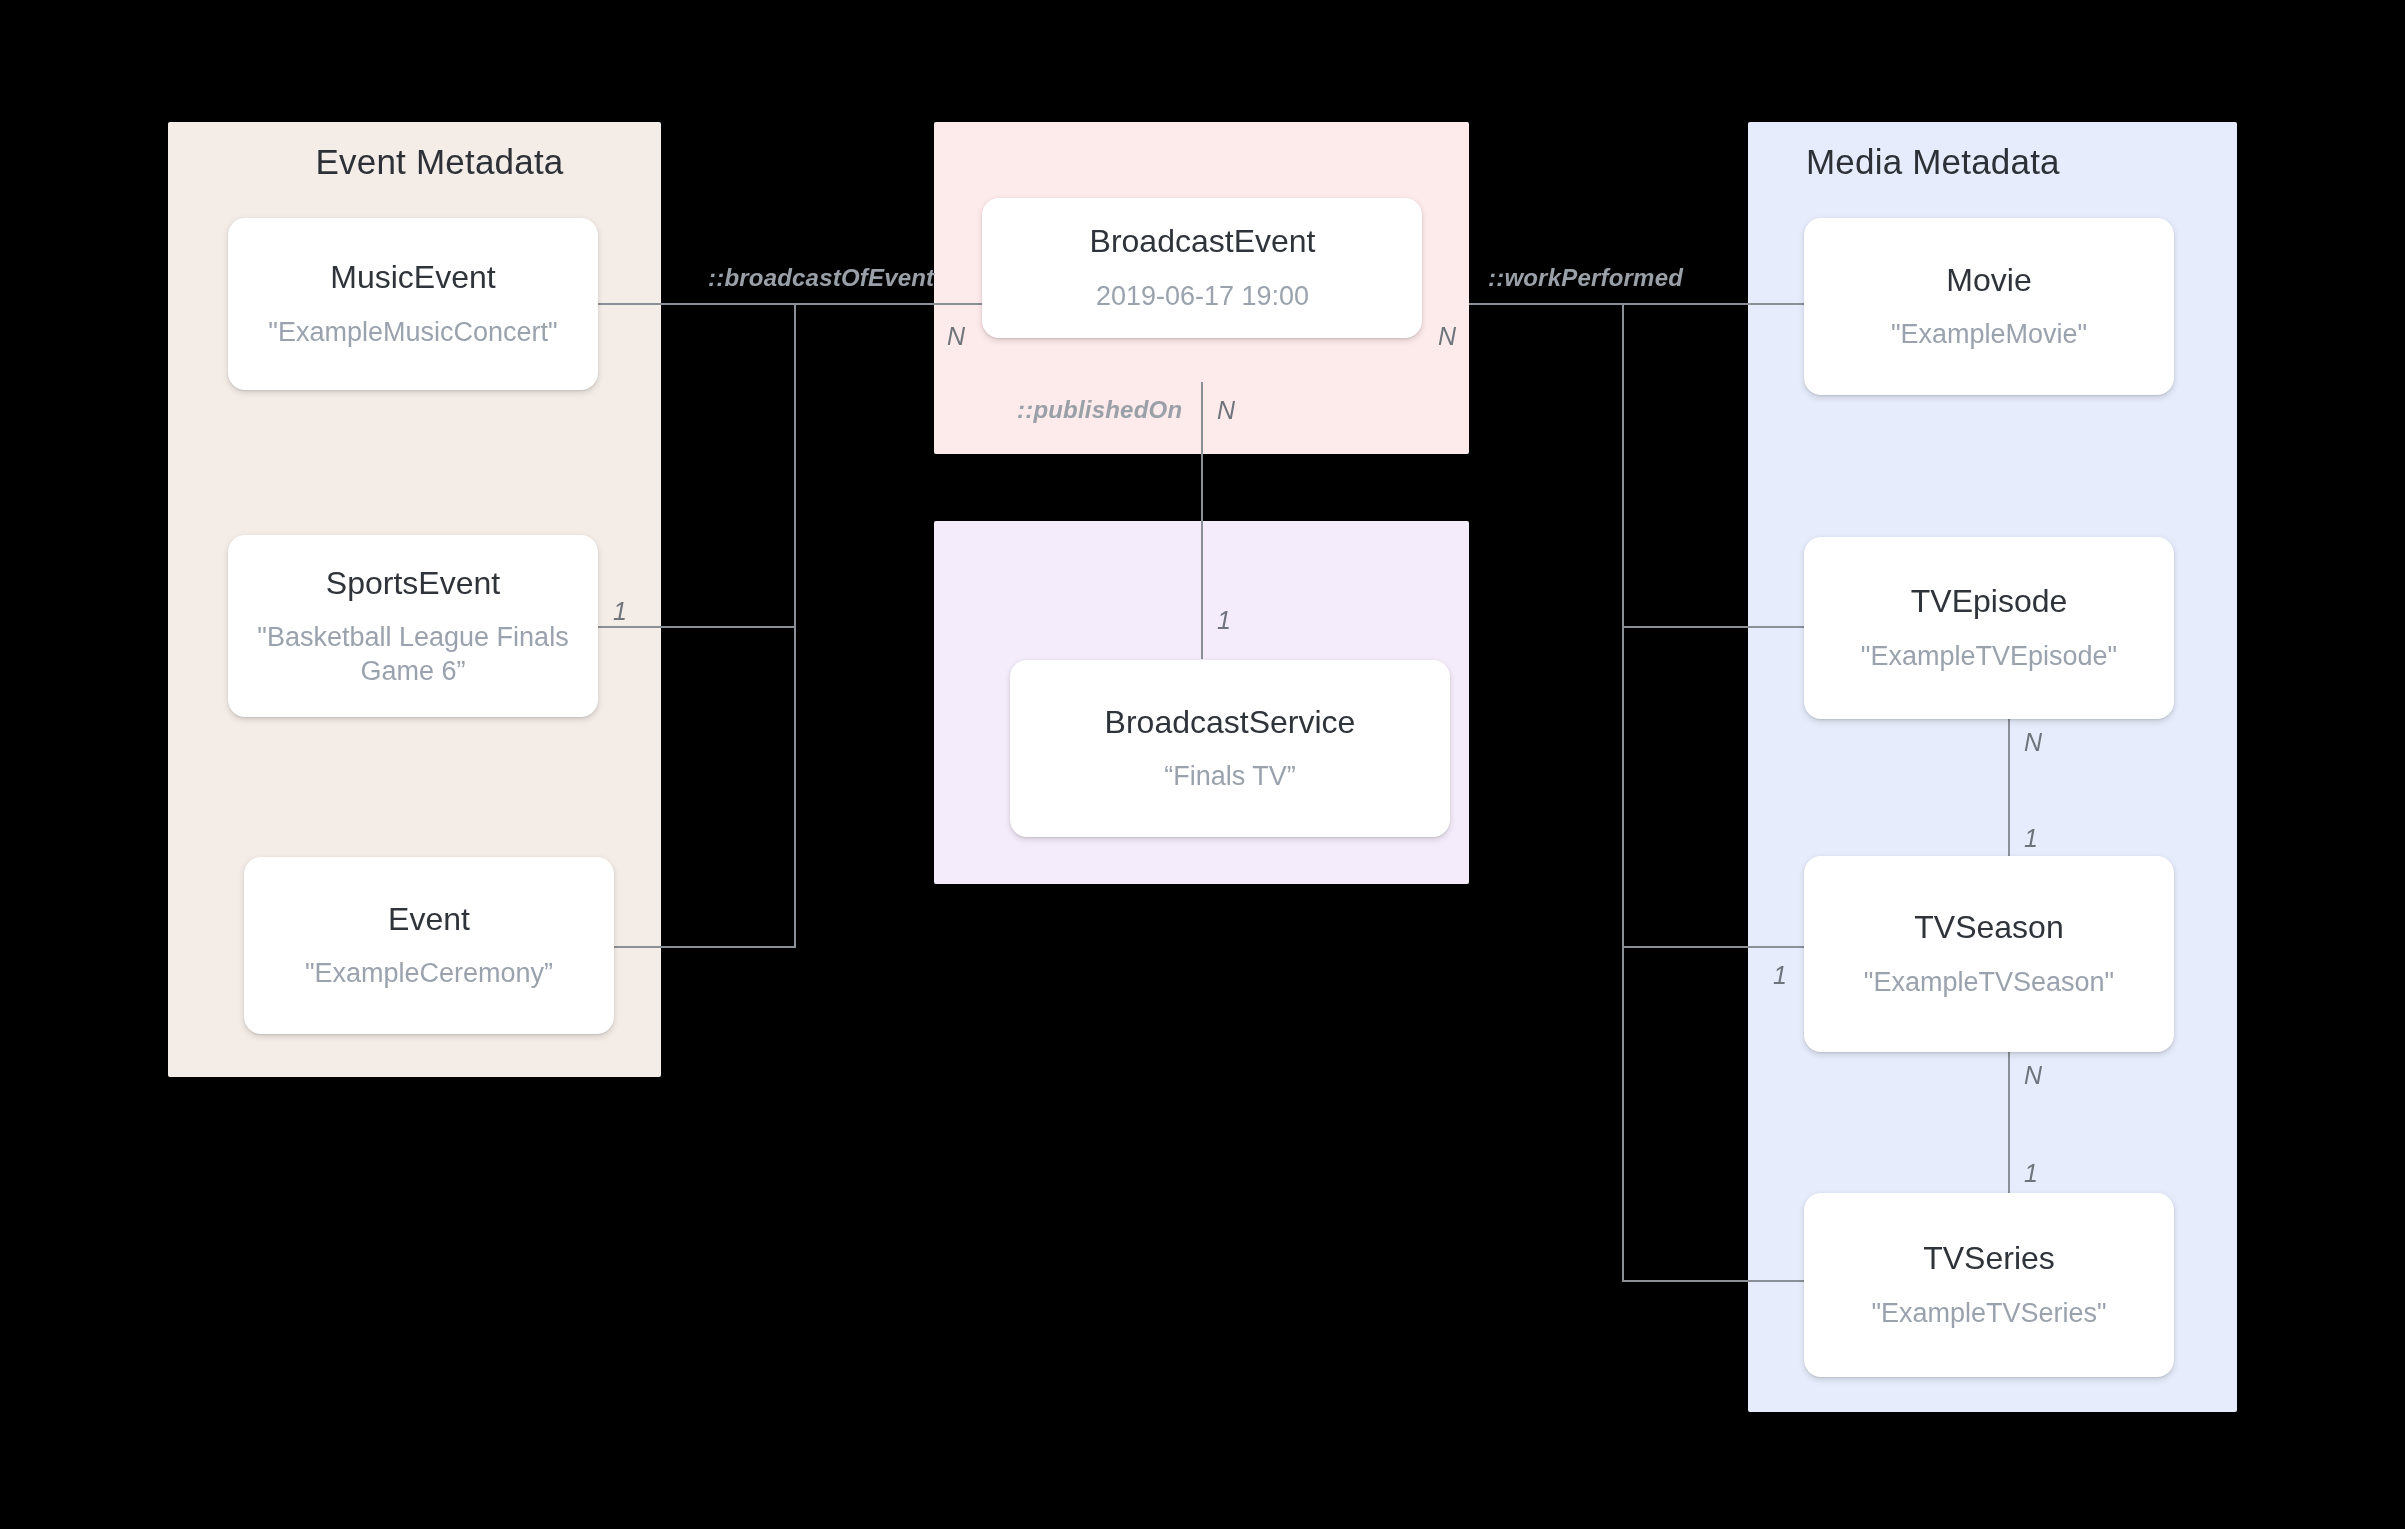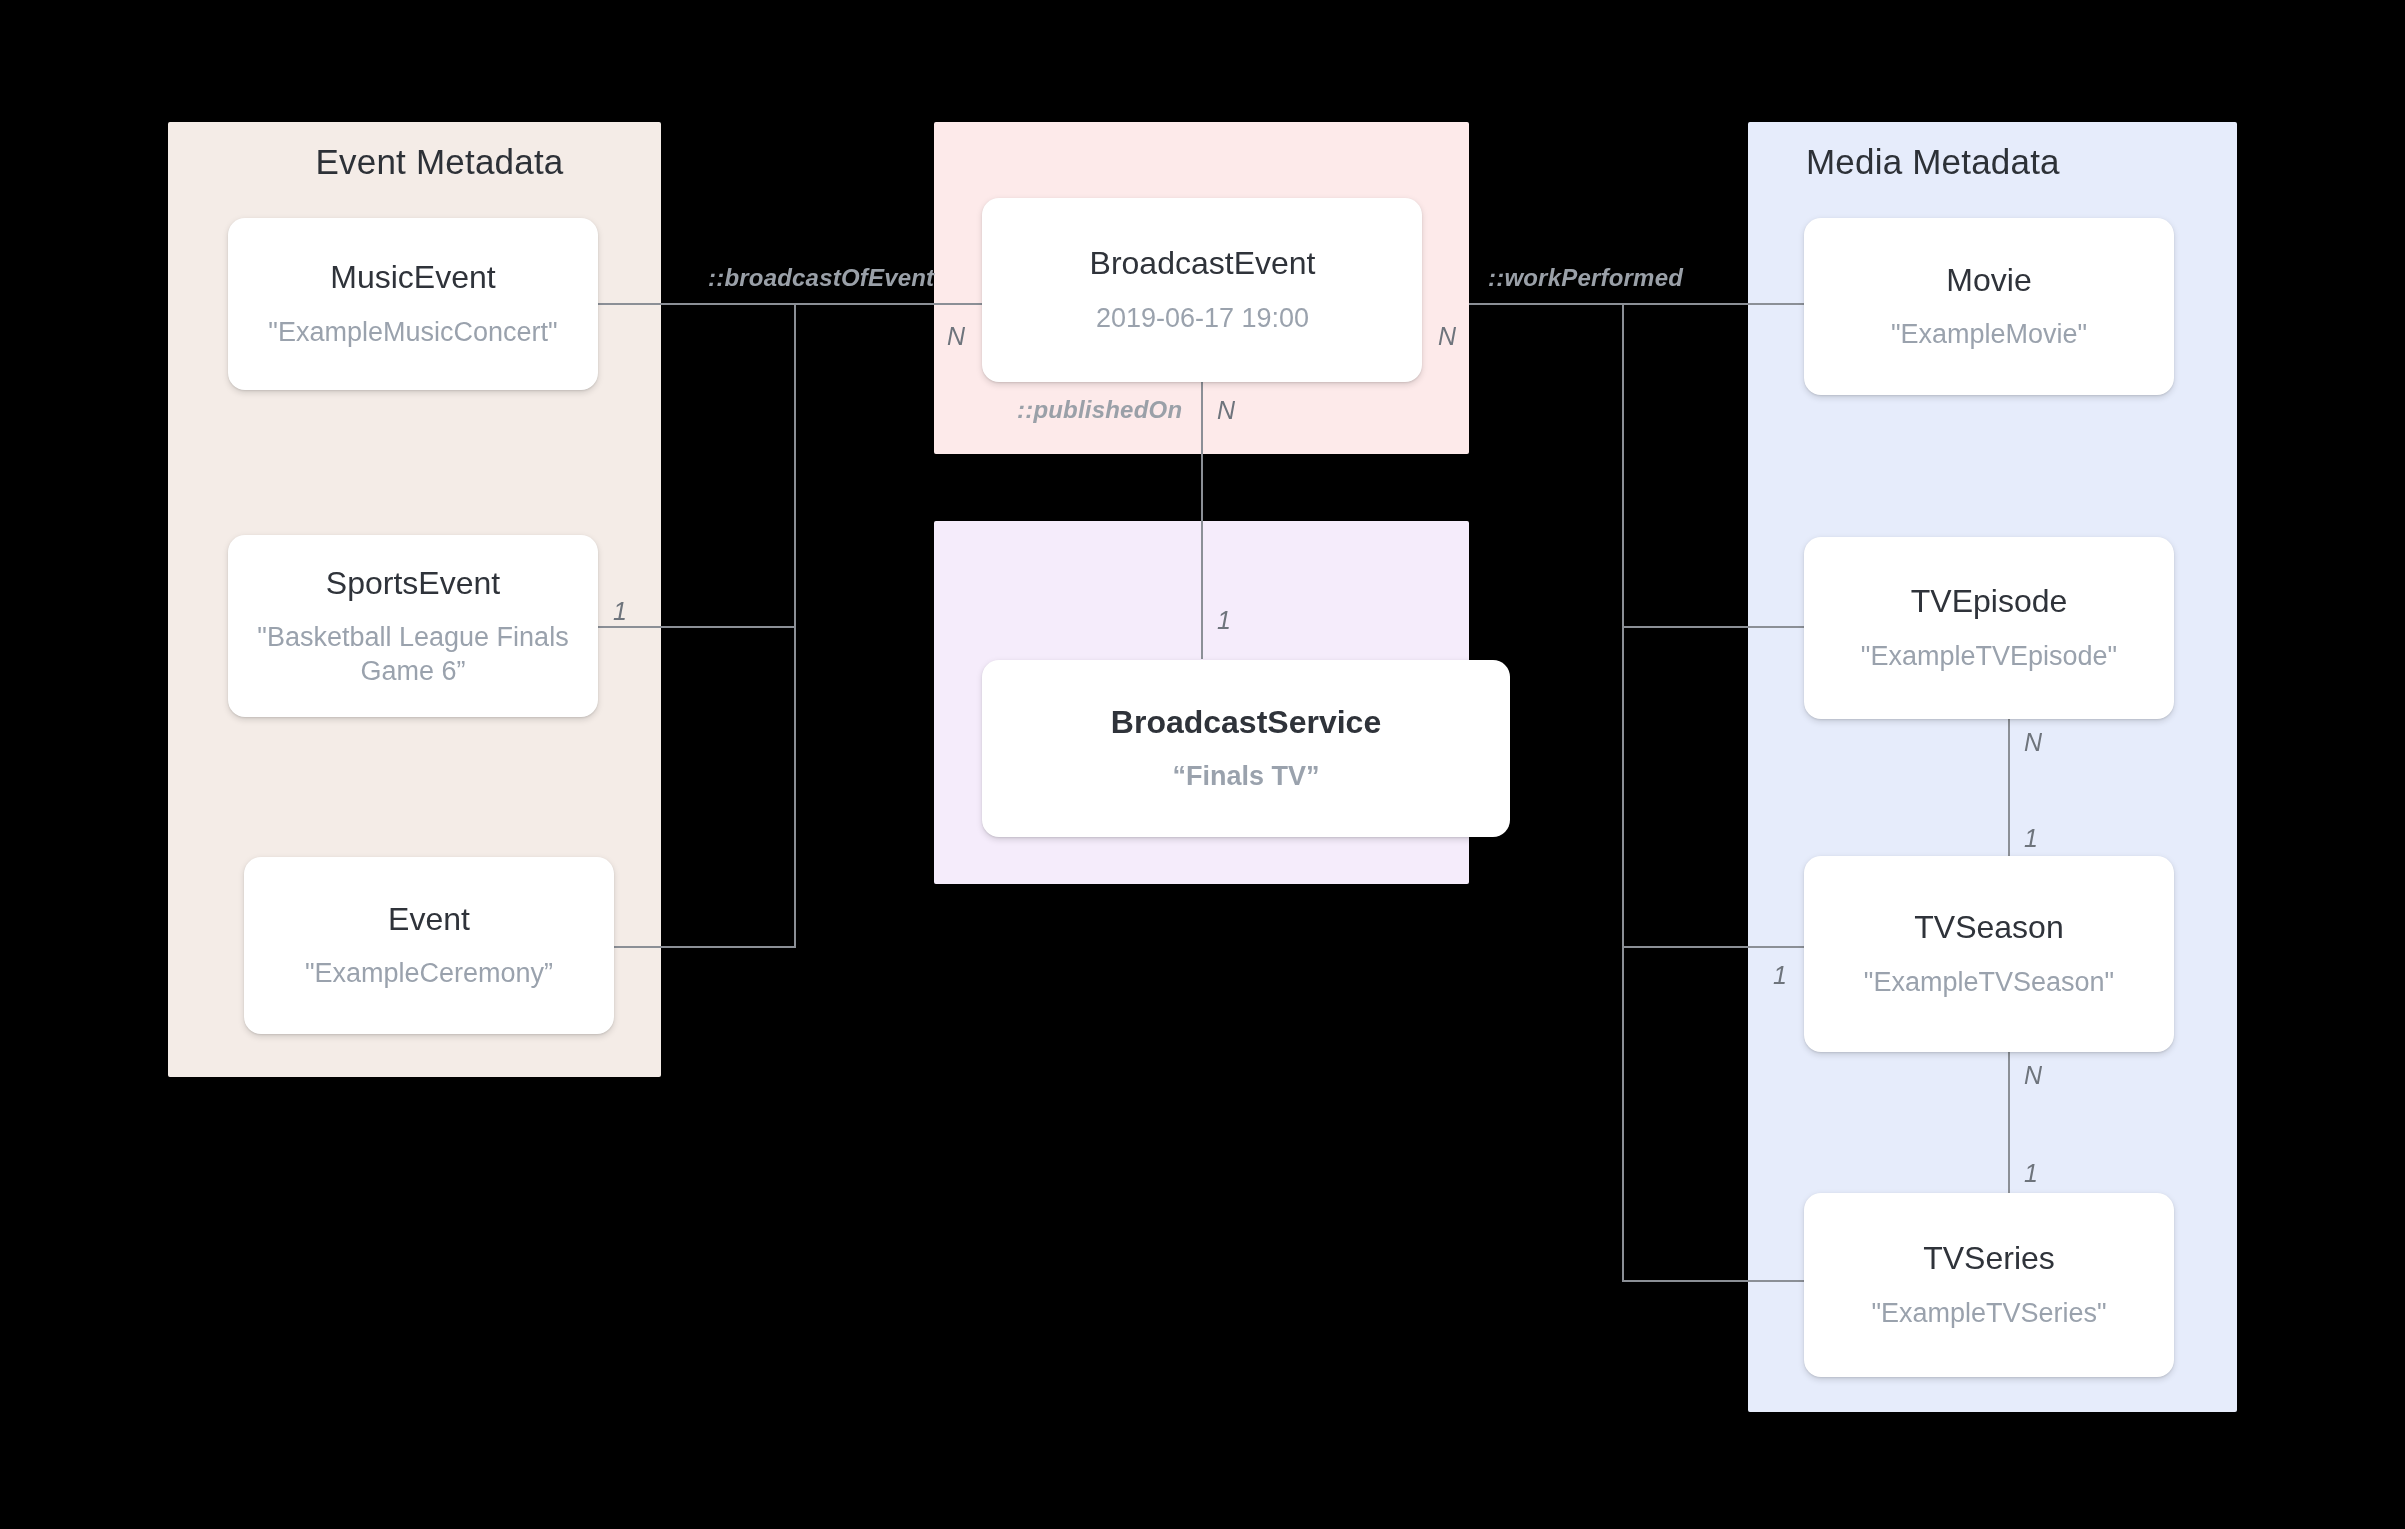--- a/index.html
+++ b/index.html
@@ -88,7 +88,7 @@
     <div class="card-sub">"ExampleCeremony”</div>
   </div>
 
-  <div class="card" style="left:982px;top:198px;width:440px;height:184px;padding-left:18px;">
+  <div class="card" style="left:982px;top:198px;width:440px;height:140px;padding-left:18px;">
     <div class="card-title">BroadcastEvent</div>
     <div class="card-sub">2019-06-17 19:00</div>
   </div>

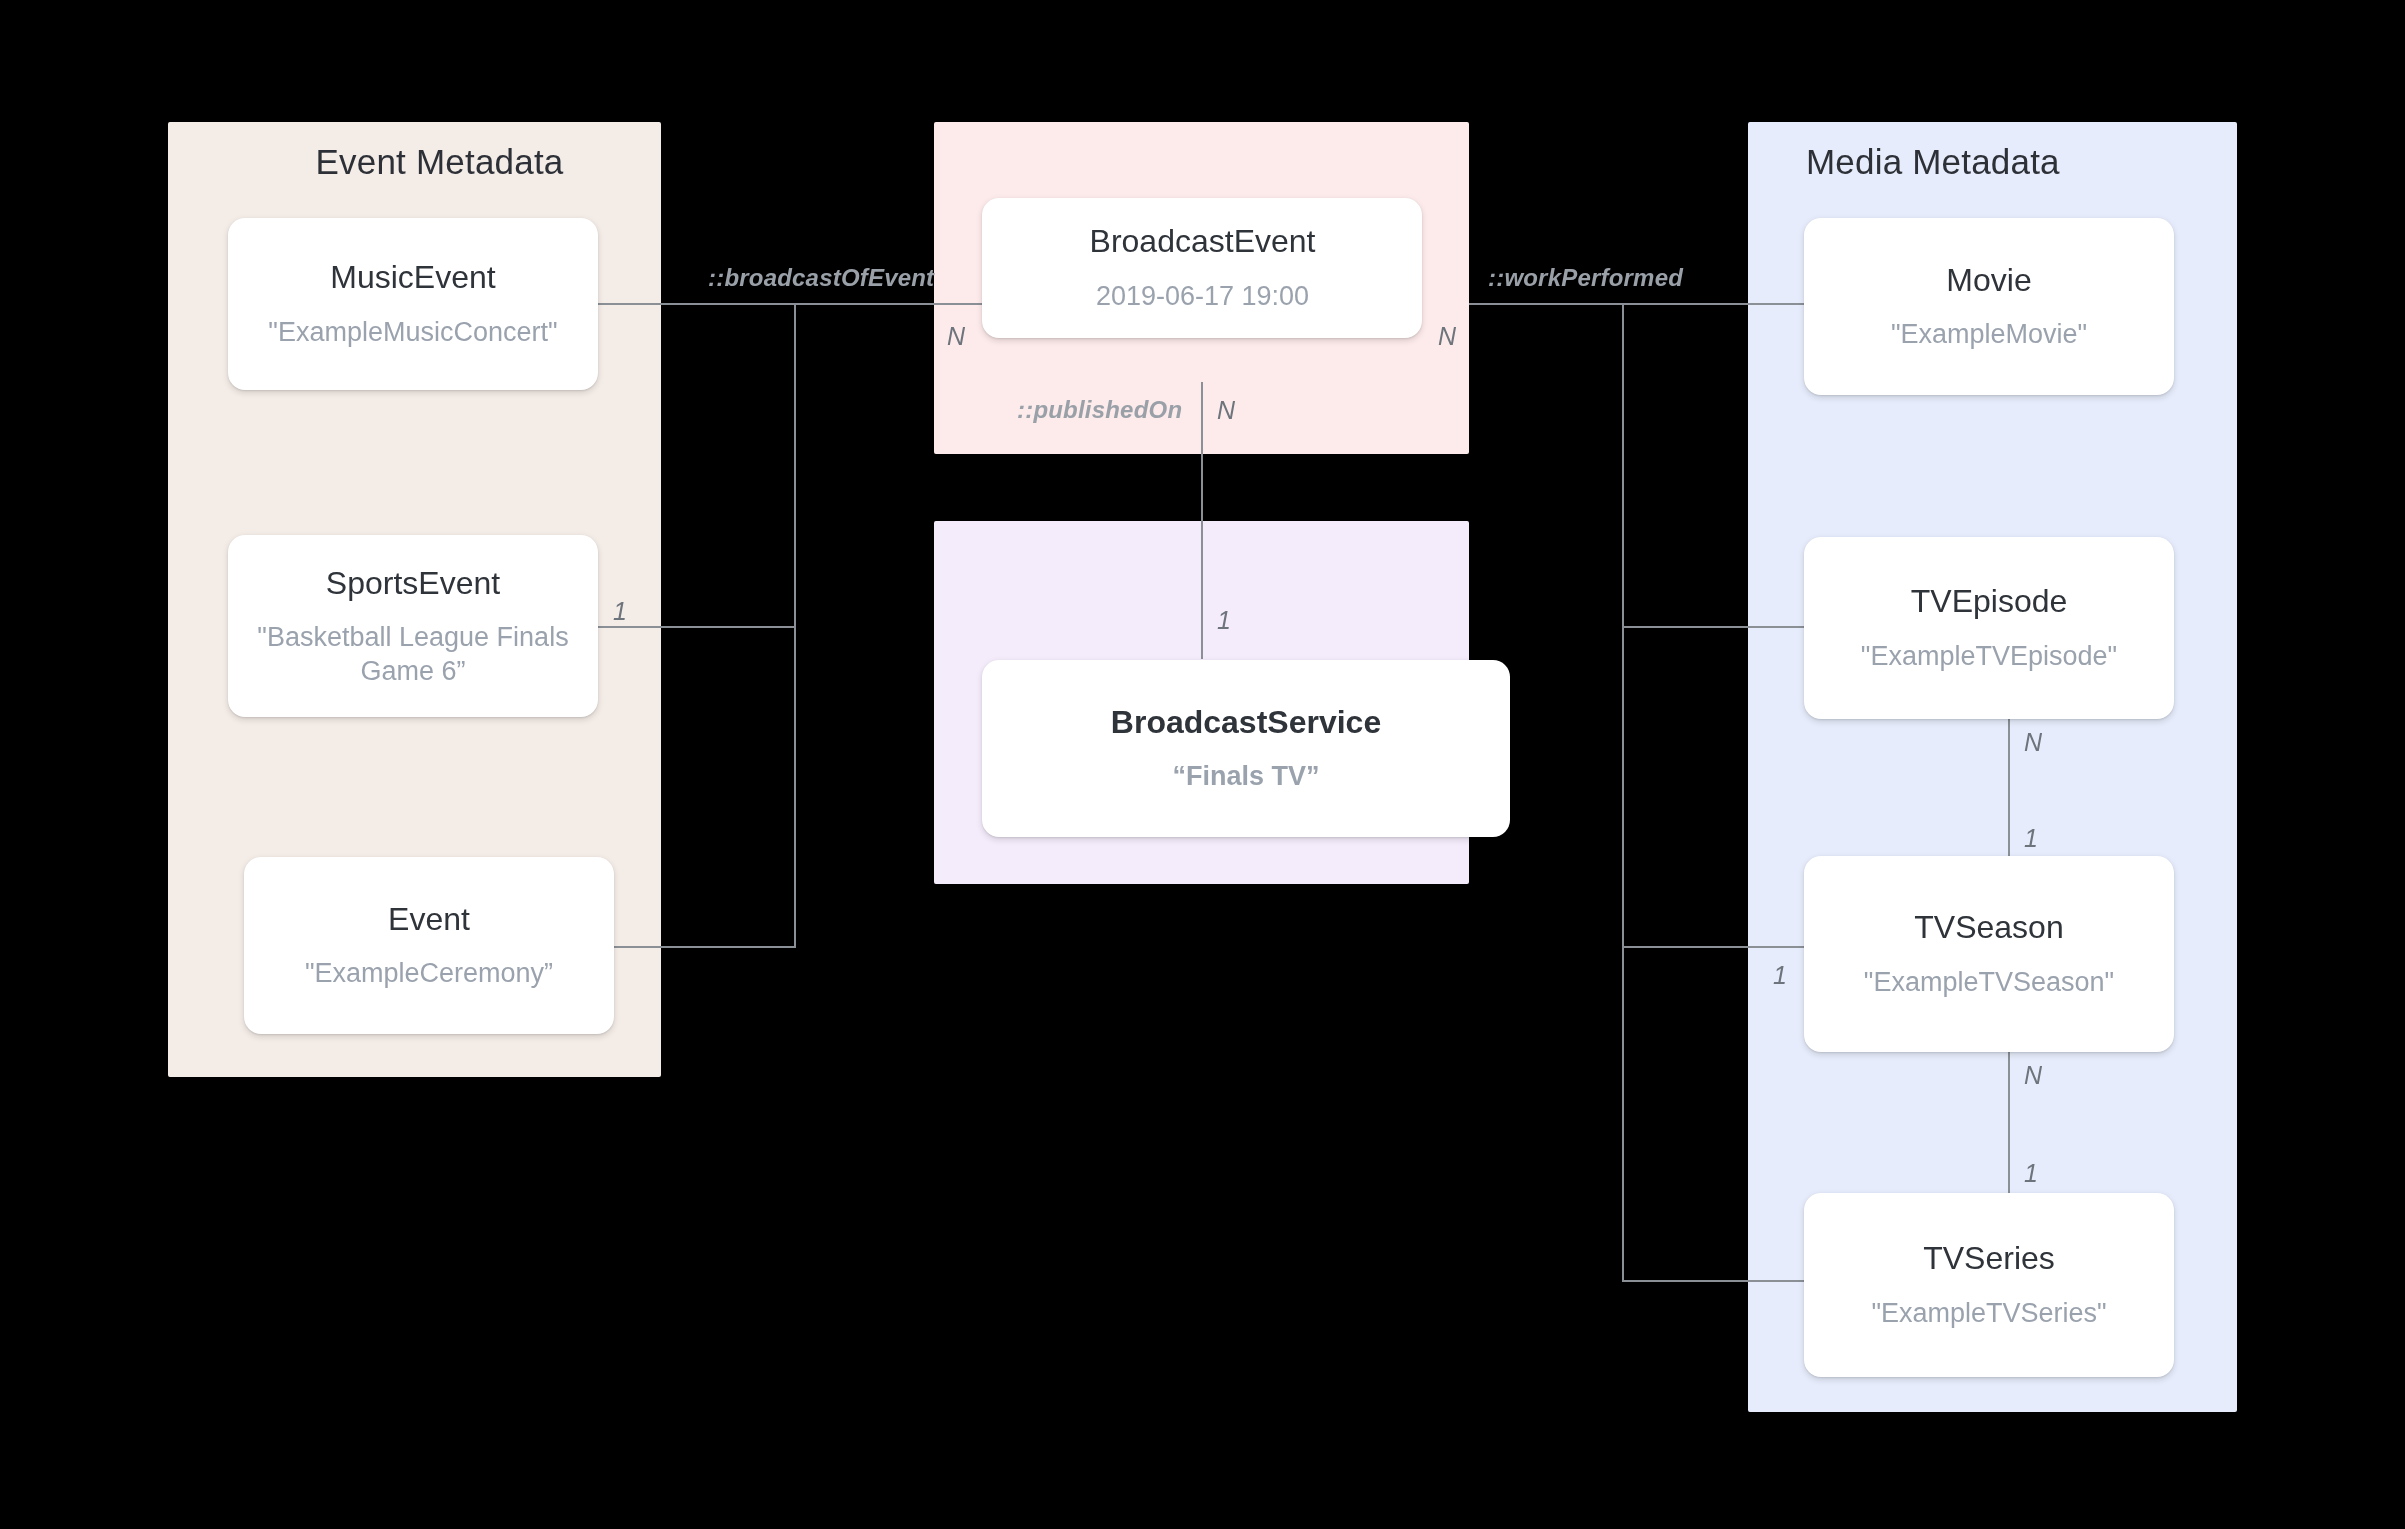--- a/index.html
+++ b/index.html
@@ -93,7 +93,7 @@
     <div class="card-sub">2019-06-17 19:00</div>
   </div>
 
-  <div class="card" style="left:982px;top:660px;width:528px;height:177px;font-weight:bold;">
+  <div class="card" style="left:1010px;top:660px;width:440px;height:177px;">
     <div class="card-title">BroadcastService</div>
     <div class="card-sub">“Finals TV”</div>
   </div>

